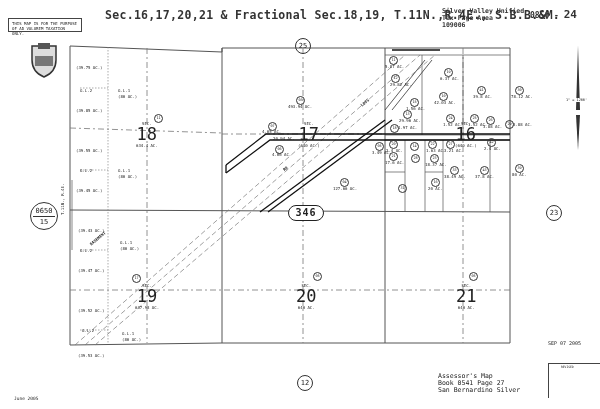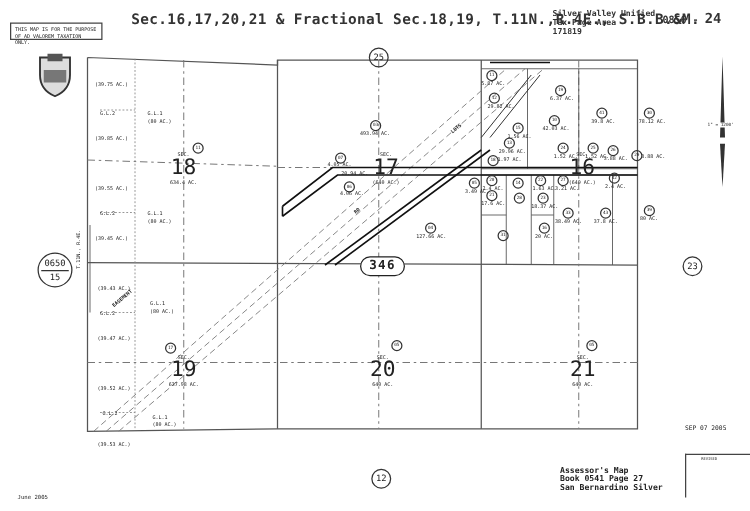--- a/index.html
+++ b/index.html
@@ -116,7 +116,7 @@
 <div class="abs district">
   <div>Silver Valley Unified</div>
   <div>Tax Page Area</div>
-  <div>171819</div>
+  <div>109006</div>
 </div>
 <div class="abs mapno">
   <span>0856 -</span>

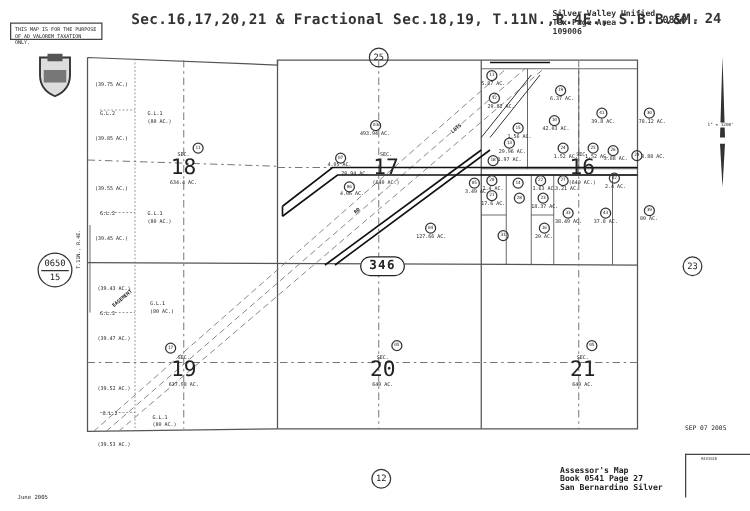--- a/index.html
+++ b/index.html
@@ -13,7 +13,7 @@
   .mapno { left:530px; top:8px; font-size:8px; font-weight:bold; color:#333; }
   .mapno b { font-size:11px; }
   .footer-date { left:14px; top:396px; font-size:4.5px; }
-  .footer-map { left:448px; top:373px; font-size:6.5px; line-height:7px;font-weight:bold; }
+  .footer-map { left:438px; top:373px; font-size:6.5px; line-height:7px; }
   .stamp { left:548px; top:340px; font-size:5px; }
   .revised-box { left:548px; top:363px; width:52px; height:34px; border-left:1px solid #444; border-top:1px solid #444; }
   .revised-box span { position:absolute; left:12px; top:1px; font-size:3px; }

